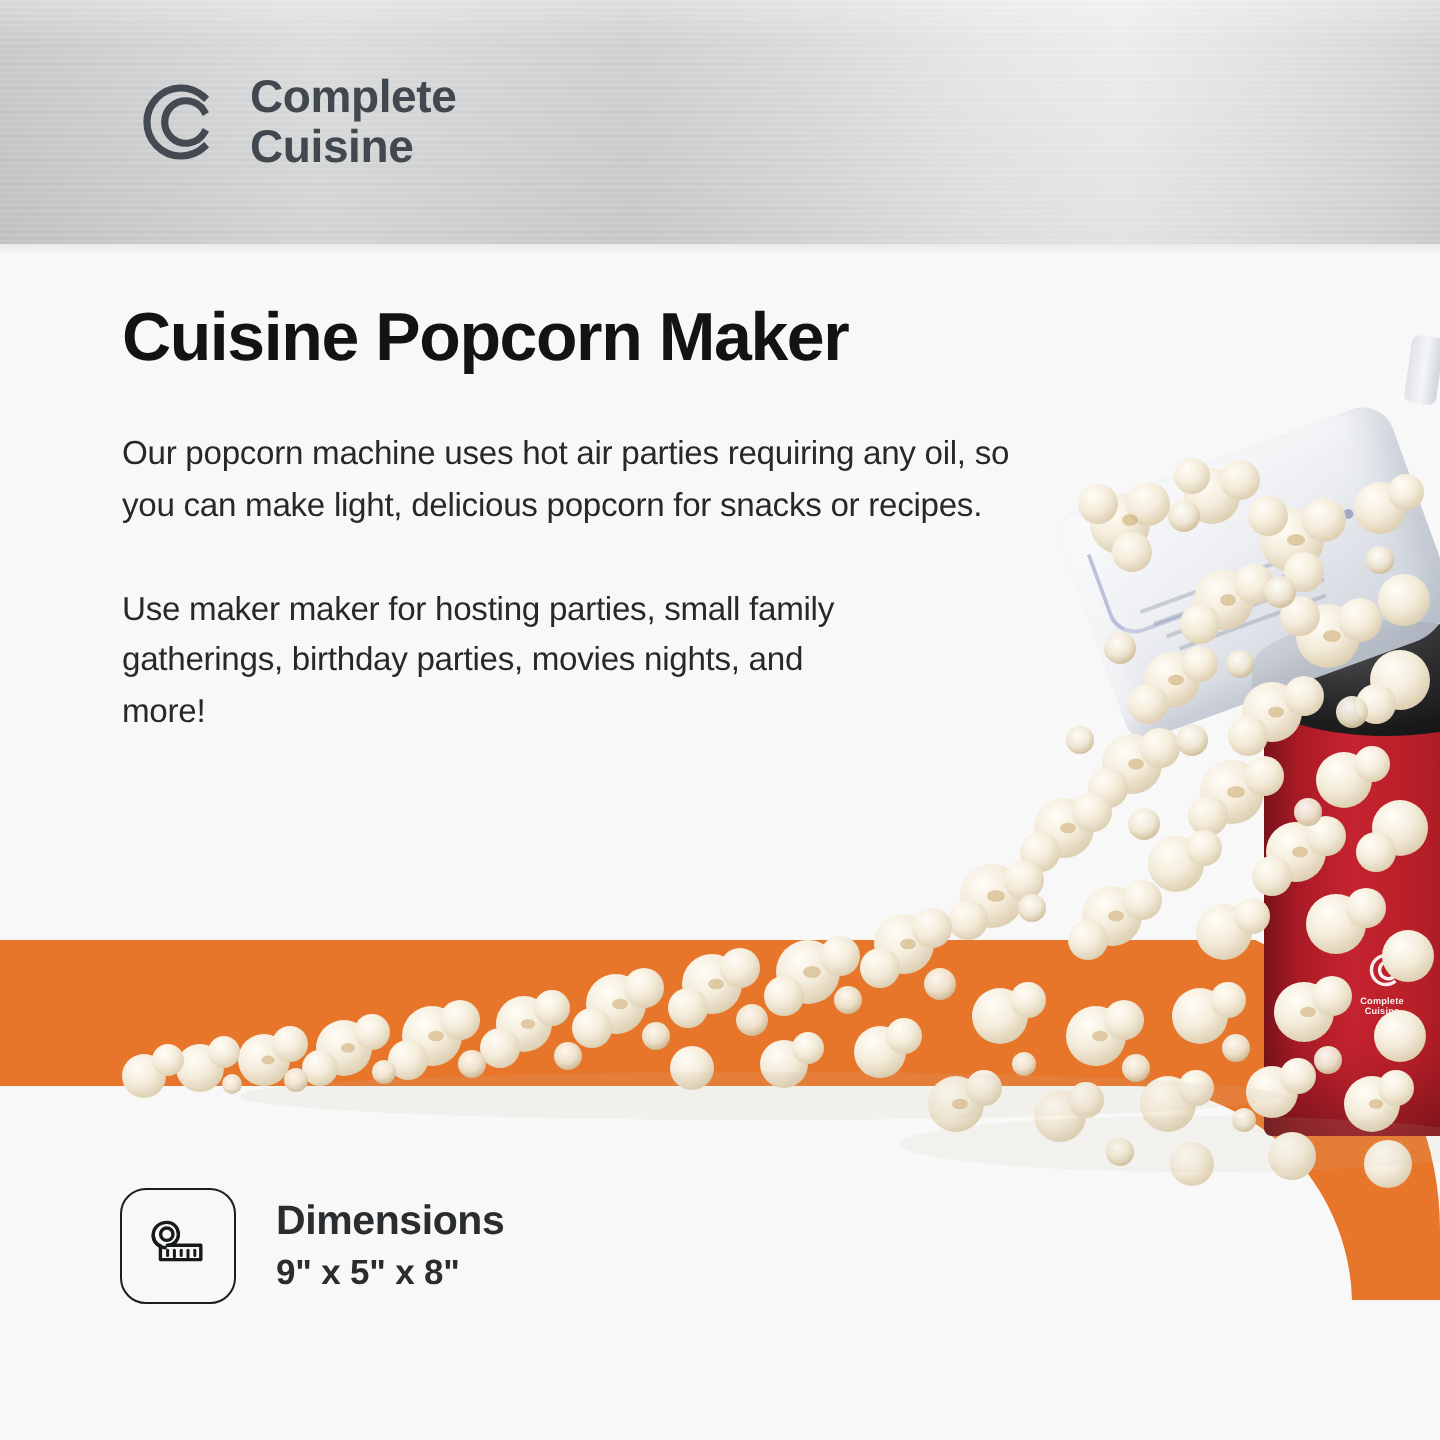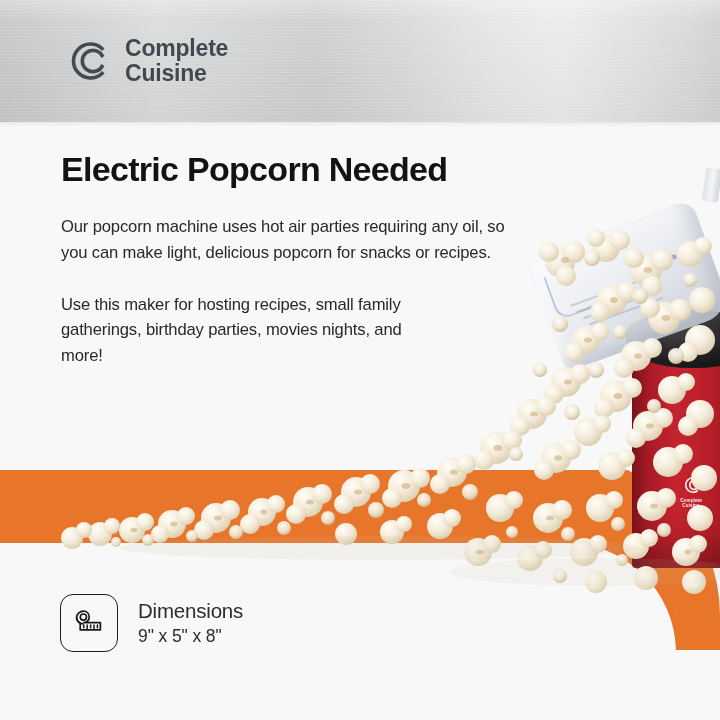--- a/index.html
+++ b/index.html
@@ -374,7 +374,7 @@
   </svg>
 
   <div class="copy">
-    <h1 class="title">Electric Popcorn Needed</h1>
+    <h1 class="title">Cuisine Popcorn Maker</h1>
     <p class="para first">Our popcorn machine uses hot air parties requiring any oil, so you can make light, delicious popcorn for snacks or recipes.</p>
     <p class="para second">Use this maker for hosting recipes, small family gatherings, birthday parties, movies nights, and more!</p>
   </div>

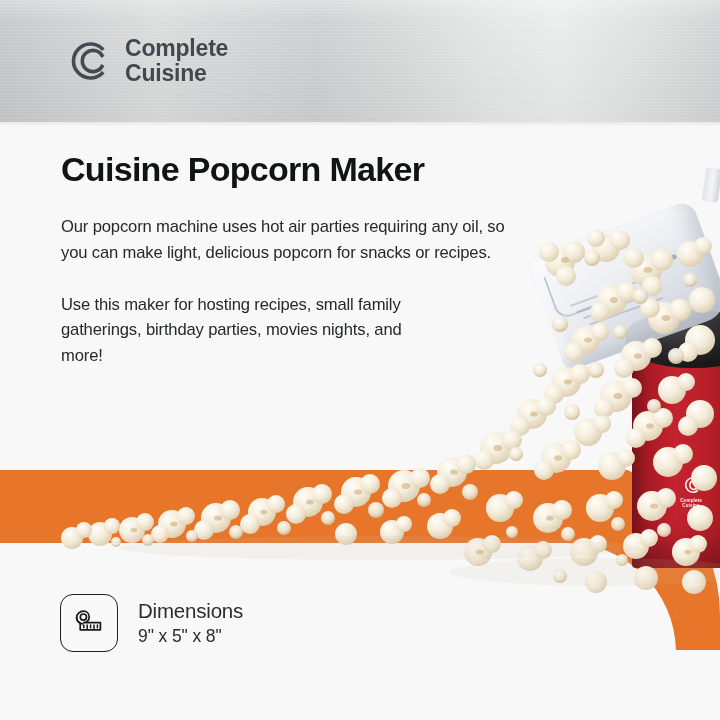--- a/index.html
+++ b/index.html
@@ -376,7 +376,7 @@
   <div class="copy">
     <h1 class="title">Cuisine Popcorn Maker</h1>
     <p class="para first">Our popcorn machine uses hot air parties requiring any oil, so you can make light, delicious popcorn for snacks or recipes.</p>
-    <p class="para second">Use this maker for hosting recipes, small family gatherings, birthday parties, movies nights, and more!</p>
+    <p class="para second">Use maker maker for hosting parties, small family gatherings, birthday parties, movies nights, and more!</p>
   </div>
 
   <div class="spec">

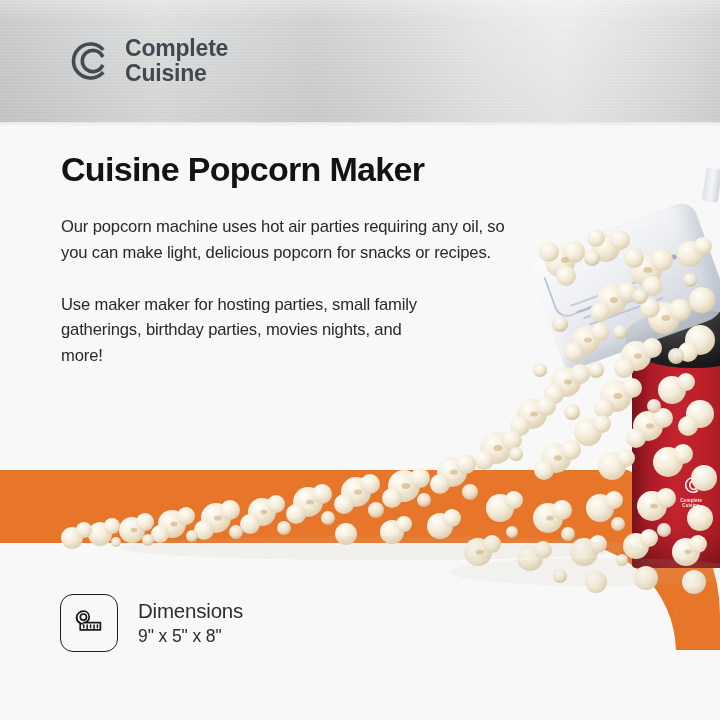--- a/index.html
+++ b/index.html
@@ -120,7 +120,7 @@
   .para.second{margin-top:26px;max-width:380px;}
 
   
-  .spec{position:absolute;left:60px;top:594px;display:flex;align-items:center;gap:20px;z-index:5;}
+  .spec{position:absolute;left:60px;top:594px;display:flex;align-items:center;gap:20px;z-index:5;font-weight:bold;}
   .spec-icon{
     width:56px;height:56px;border:1.6px solid #1b1e20;border-radius:13px;
     display:flex;align-items:center;justify-content:center;flex:0 0 auto;background:transparent;

